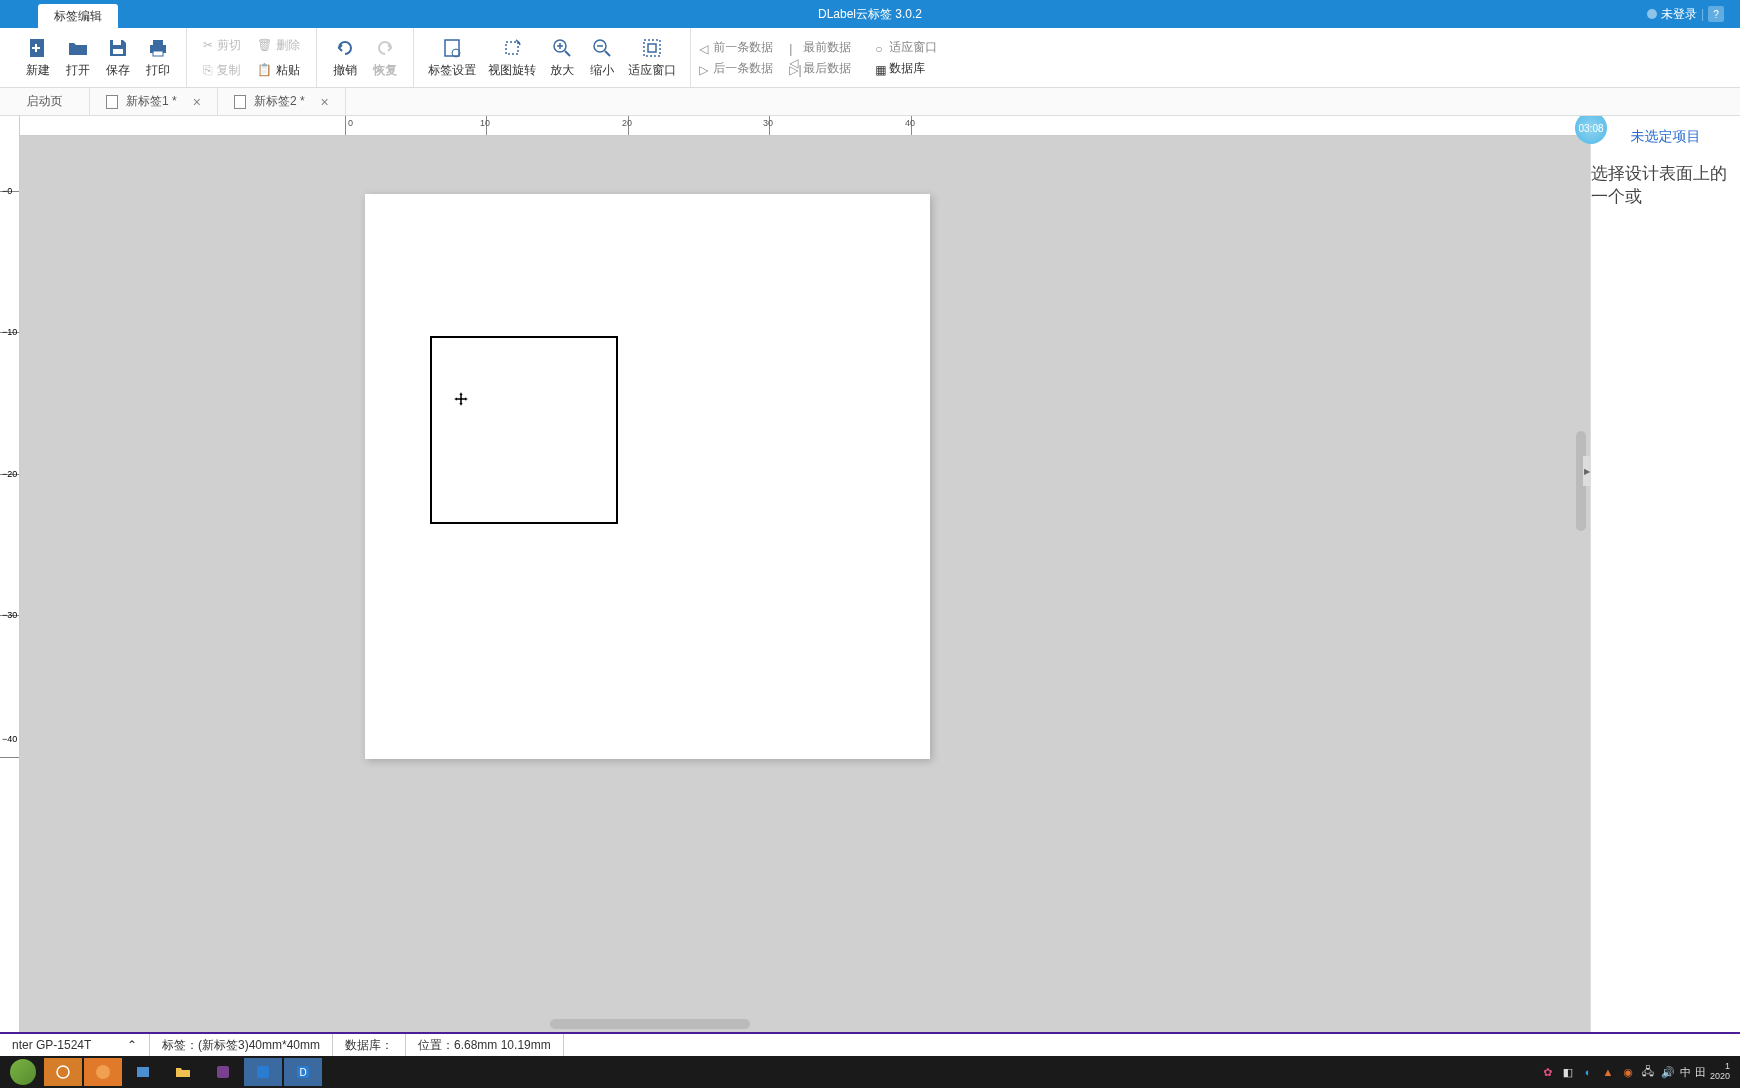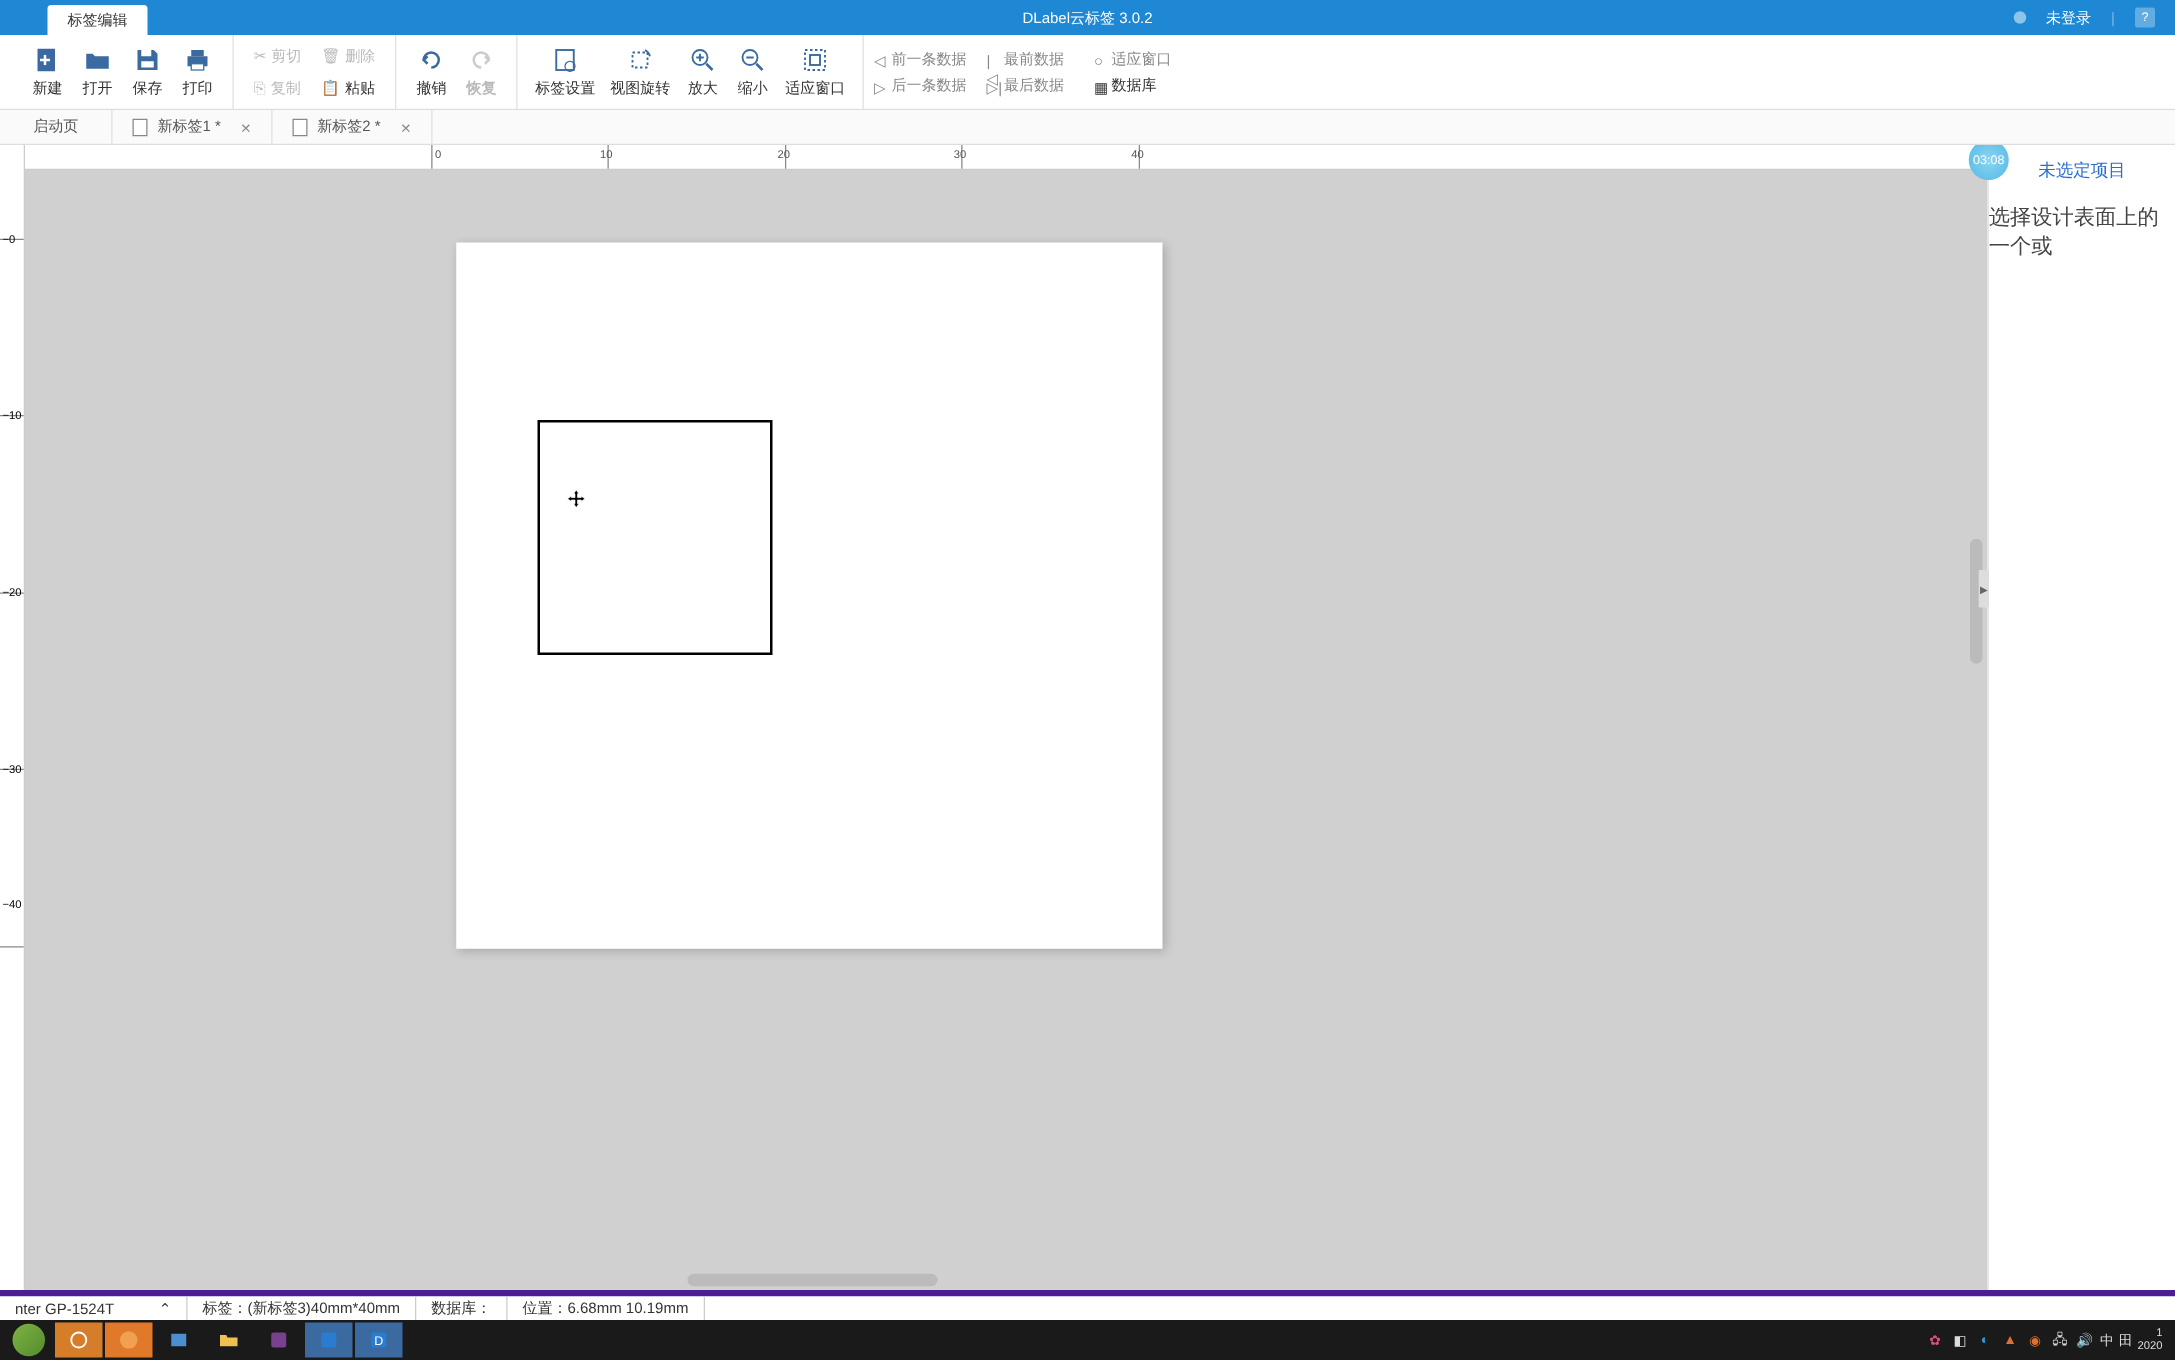--- a/index.html
+++ b/index.html
@@ -8,7 +8,7 @@
     .titlebar { height: 28px; background: #1e88d5; display: flex; align-items: center; color: white; font-size: 12px; position: relative; }
     .title-tab { background: white; color: #333; padding: 5px 16px; margin-left: 38px; border-radius: 3px 3px 0 0; height: 24px; margin-top: 4px; display: flex; align-items: center; }
     .title-center { position: absolute; left: 50%; transform: translateX(-50%); }
-    .title-right { margin-left: auto; display: flex; align-items: center; gap: 16px; padding-right: 16px; }
+    .title-right { margin-left: auto; display: flex; align-items: center; gap: 4px; padding-right: 16px; }
     .login-dot { width: 10px; height: 10px; border-radius: 50%; background: rgba(255,255,255,0.5); }
     .help-icon { width: 16px; height: 16px; background: rgba(255,255,255,0.3); border-radius: 2px; display: inline-flex; align-items: center; justify-content: center; font-size: 10px; }
     

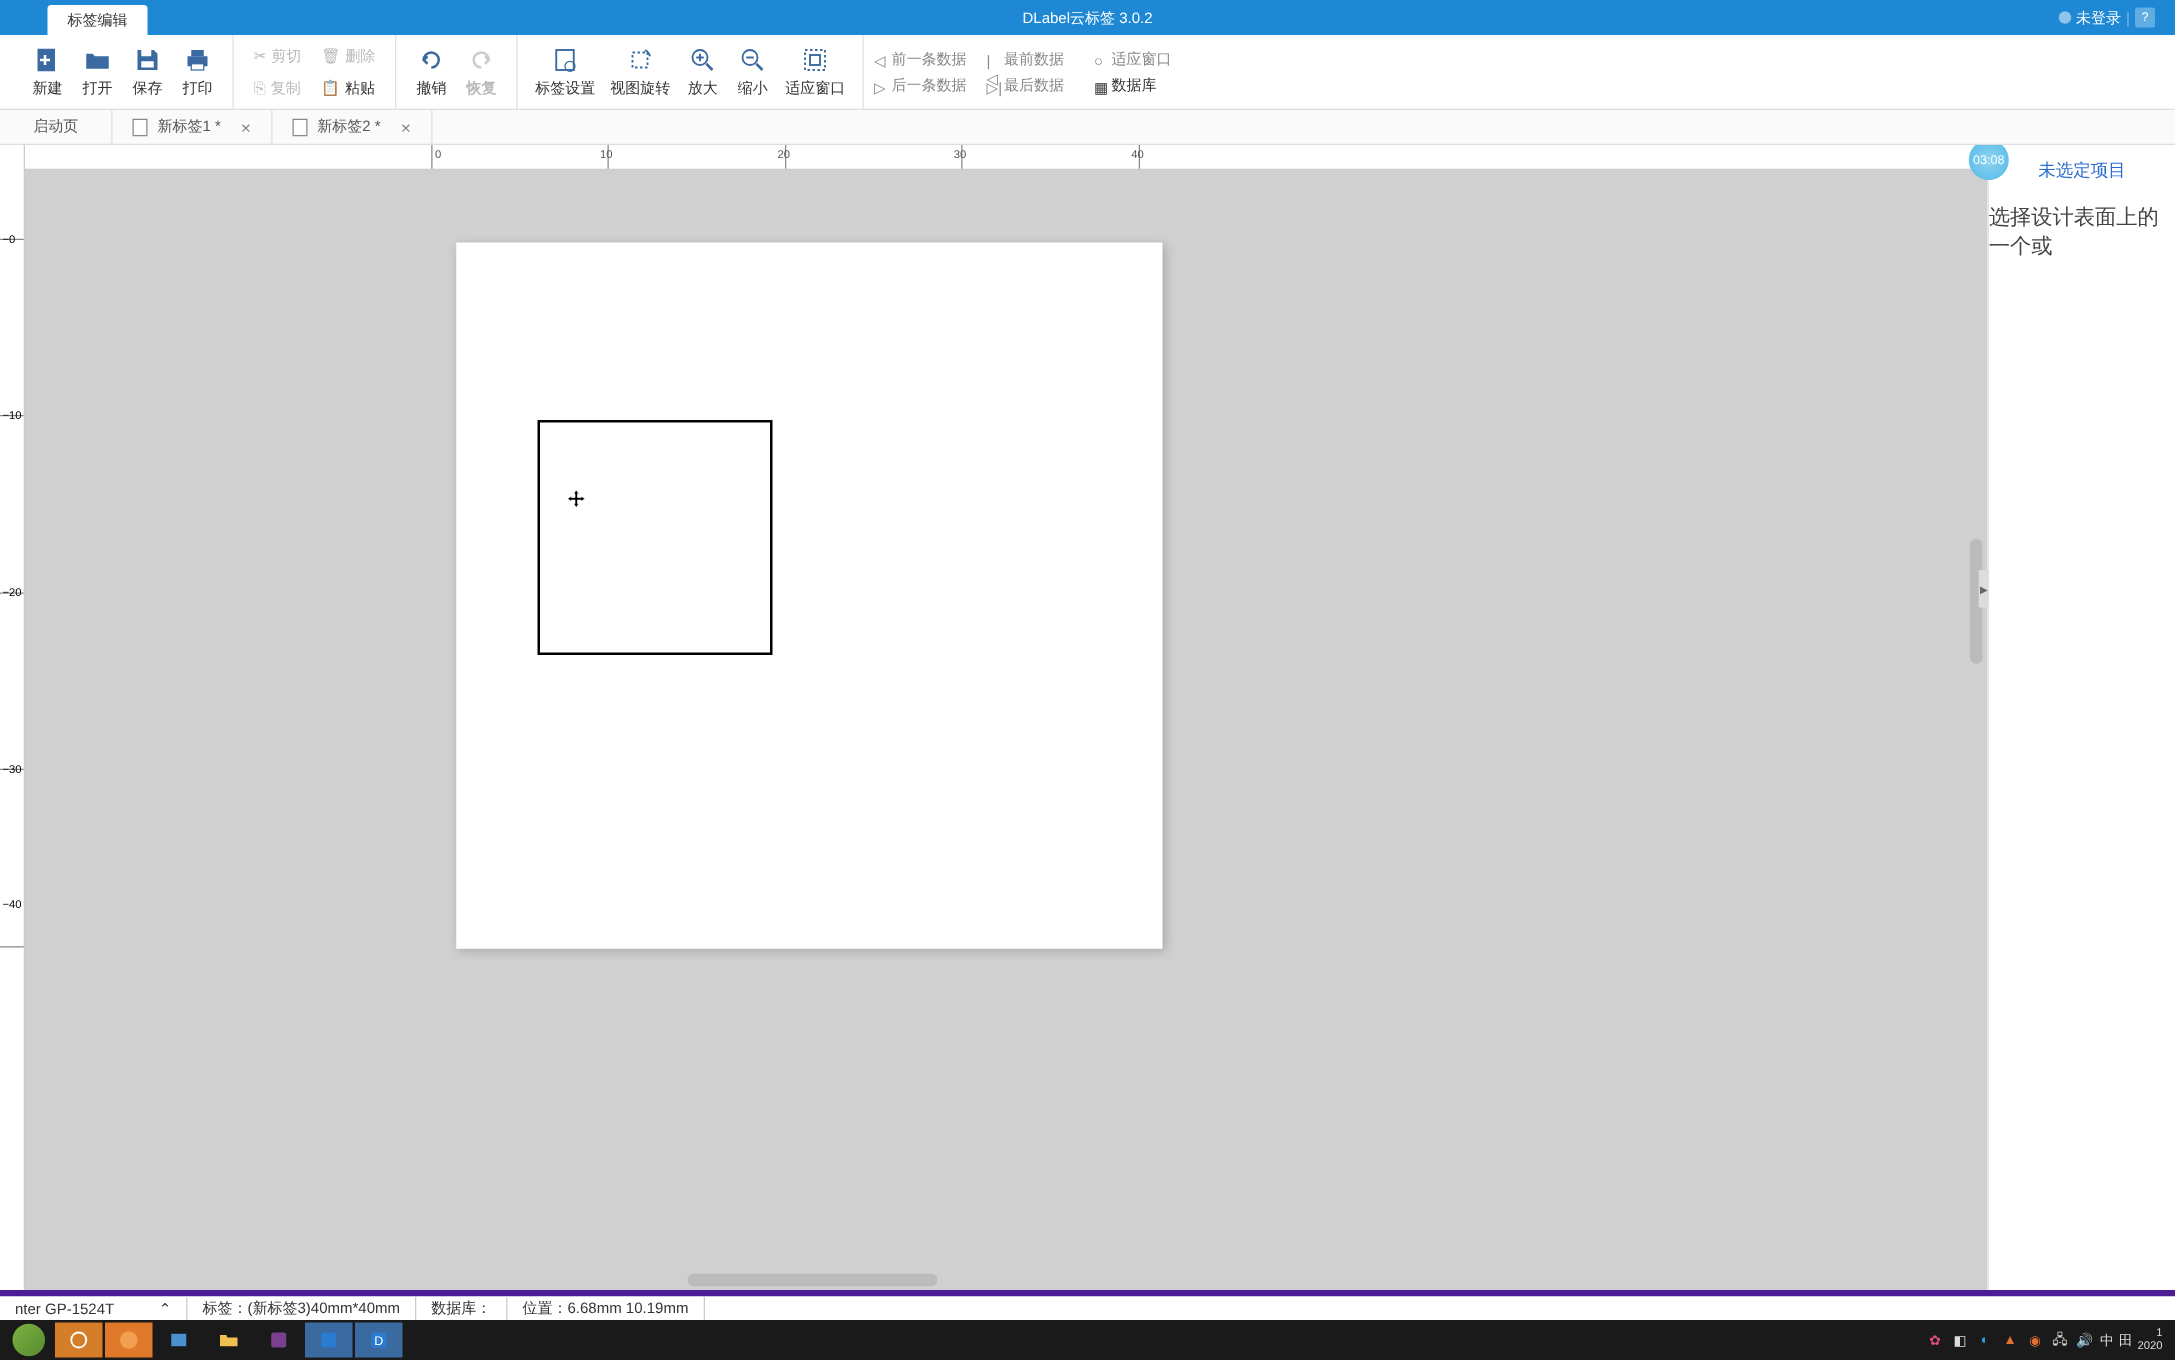--- a/index.html
+++ b/index.html
@@ -289,7 +289,7 @@
       <div class="vruler-tick" style="top:479px"></div>
         <div class="vruler-label ruler-neg" style="top:479px">−<span>30</span></div>
       <div class="vruler-tick" style="top:621px"></div>
-        <div class="vruler-label ruler-neg" style="top:587px">−<span>40</span></div>
+        <div class="vruler-label ruler-neg" style="top:603px">−<span>40</span></div>
     </div>
   </div>
 

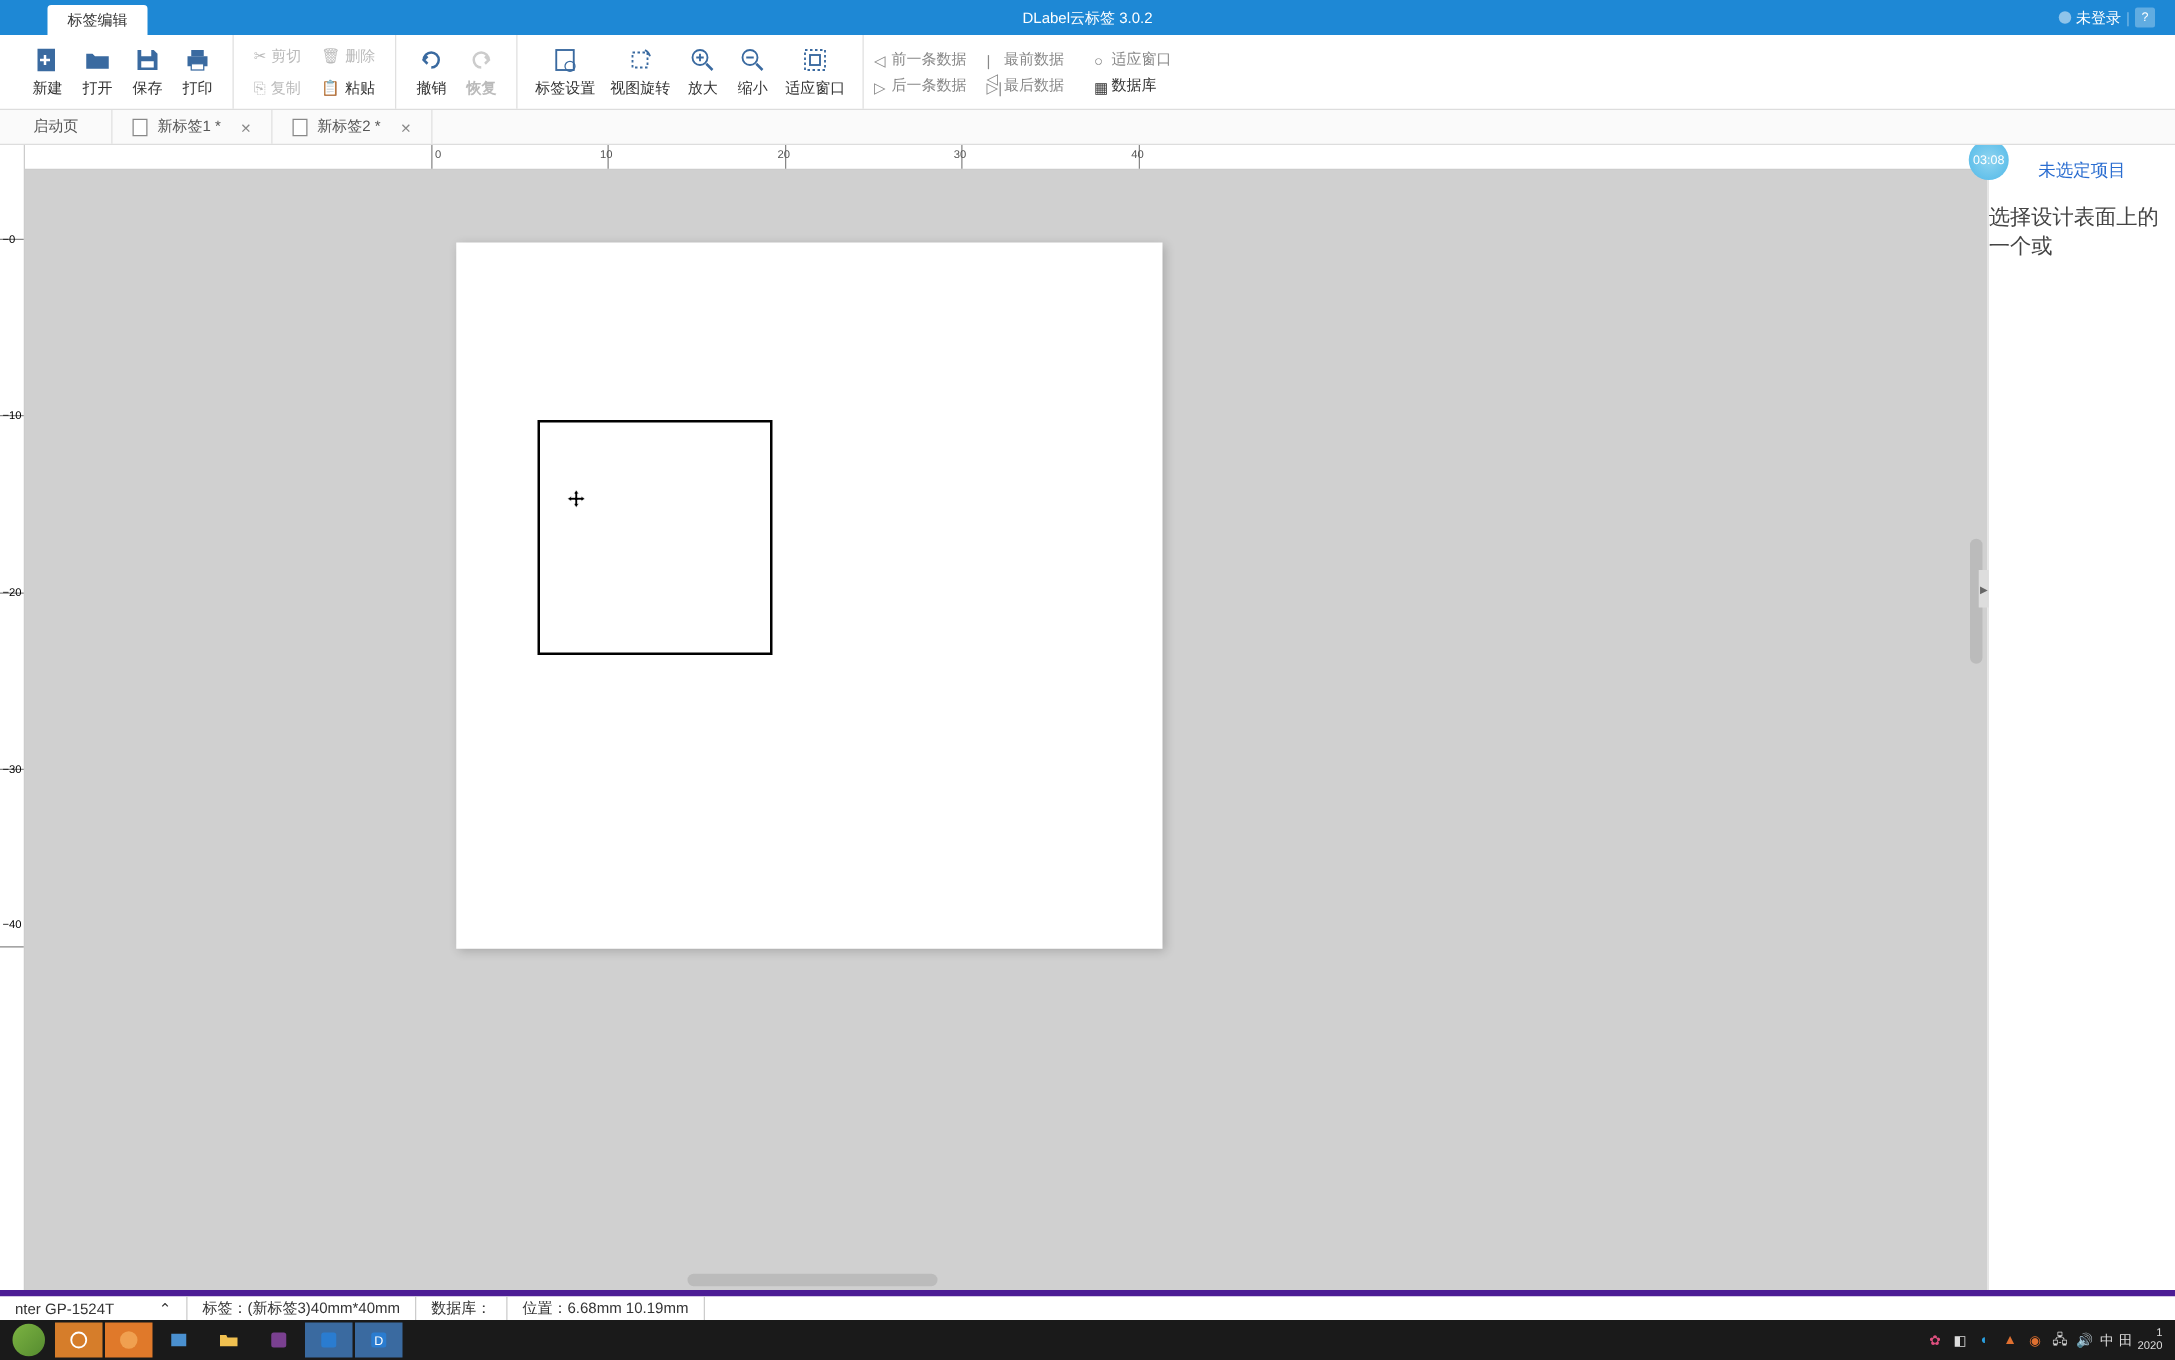--- a/index.html
+++ b/index.html
@@ -60,7 +60,7 @@
     .time-badge { position: absolute; left: -16px; top: -4px; width: 32px; height: 32px; border-radius: 50%; background: radial-gradient(circle, #8fd4f0, #4fb8e8); display: flex; align-items: center; justify-content: center; font-size: 10px; color: white; }
     .collapse-handle { position: absolute; left: -8px; top: 340px; width: 8px; height: 30px; background: #ddd; display: flex; align-items: center; justify-content: center; font-size: 8px; color: #666; cursor: pointer; }
     
-    .statusbar { height: 24px; background: white; border-top: 5px solid #4c1d95; display: flex; align-items: flex-start; font-size: 12px; color: #333; }
+    .statusbar { height: 24px; background: white; border-top: 2px solid #4c1d95; display: flex; align-items: flex-start; font-size: 12px; color: #333; }
     .status-seg { padding: 0 12px; border-right: 1px solid #ccc; height: 100%; display: flex; align-items: center; }
     .status-seg.printer { min-width: 150px; justify-content: space-between; }
     

